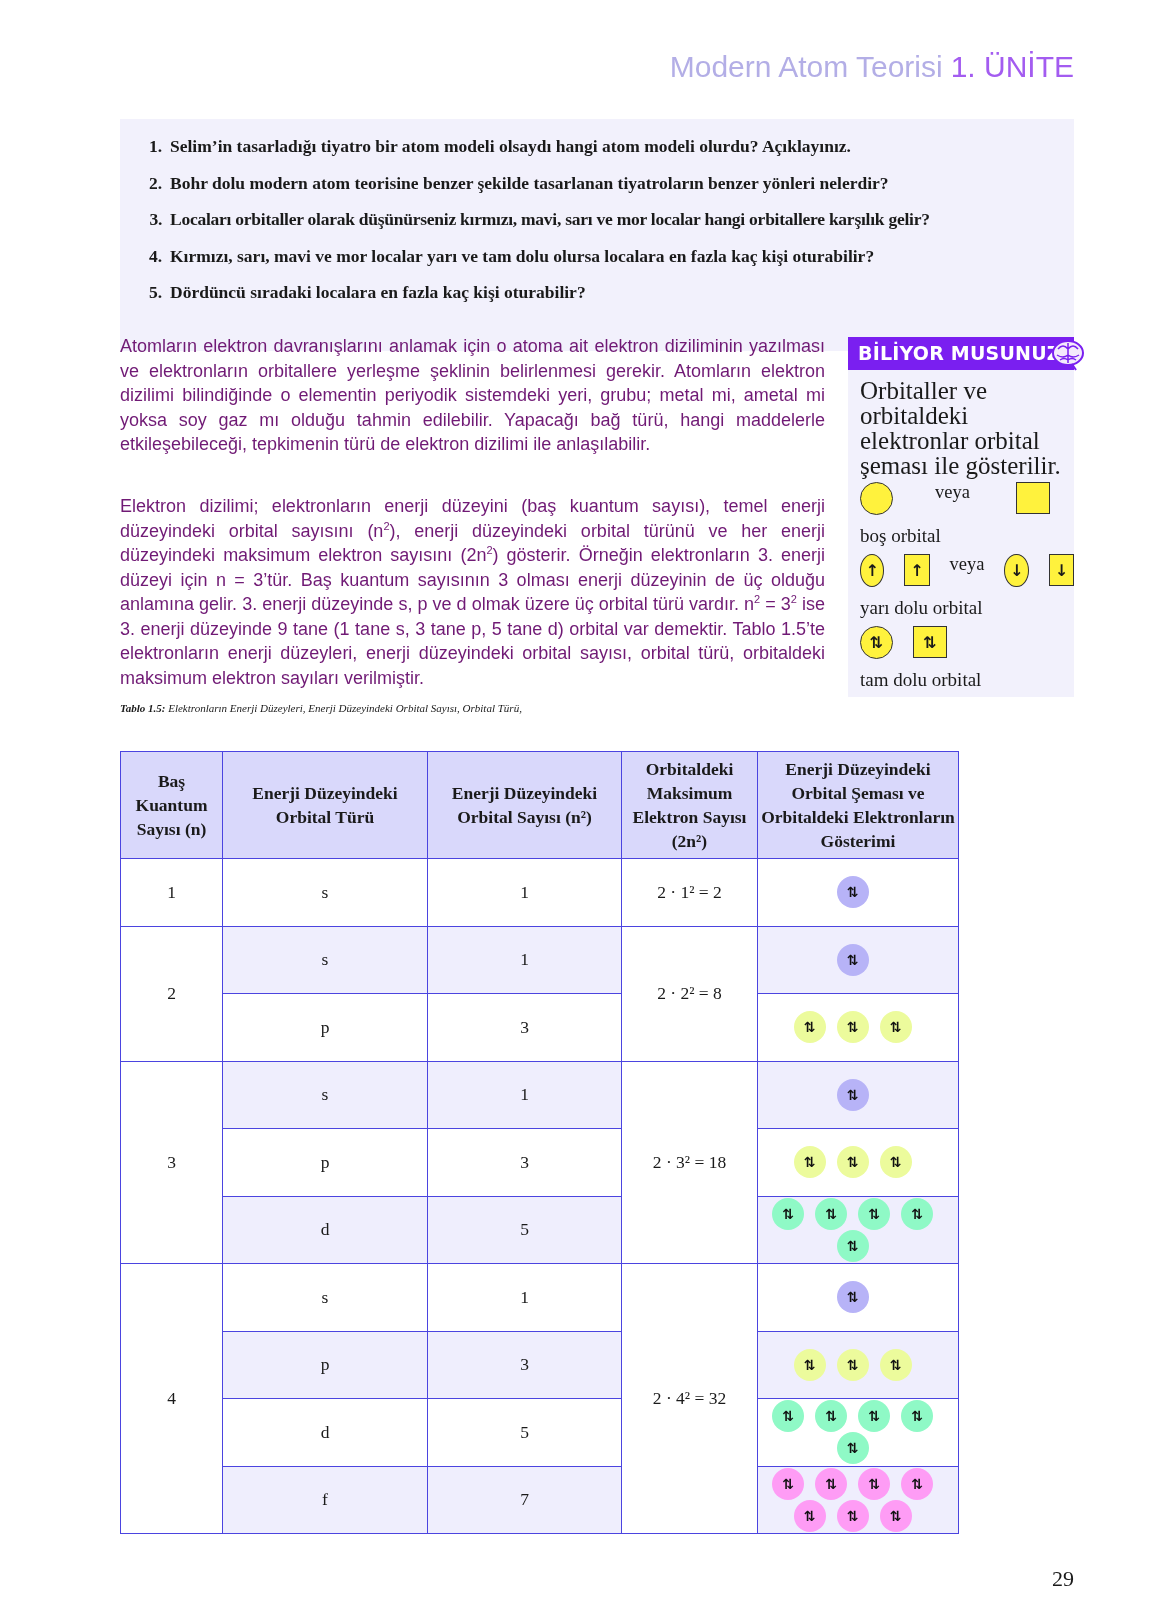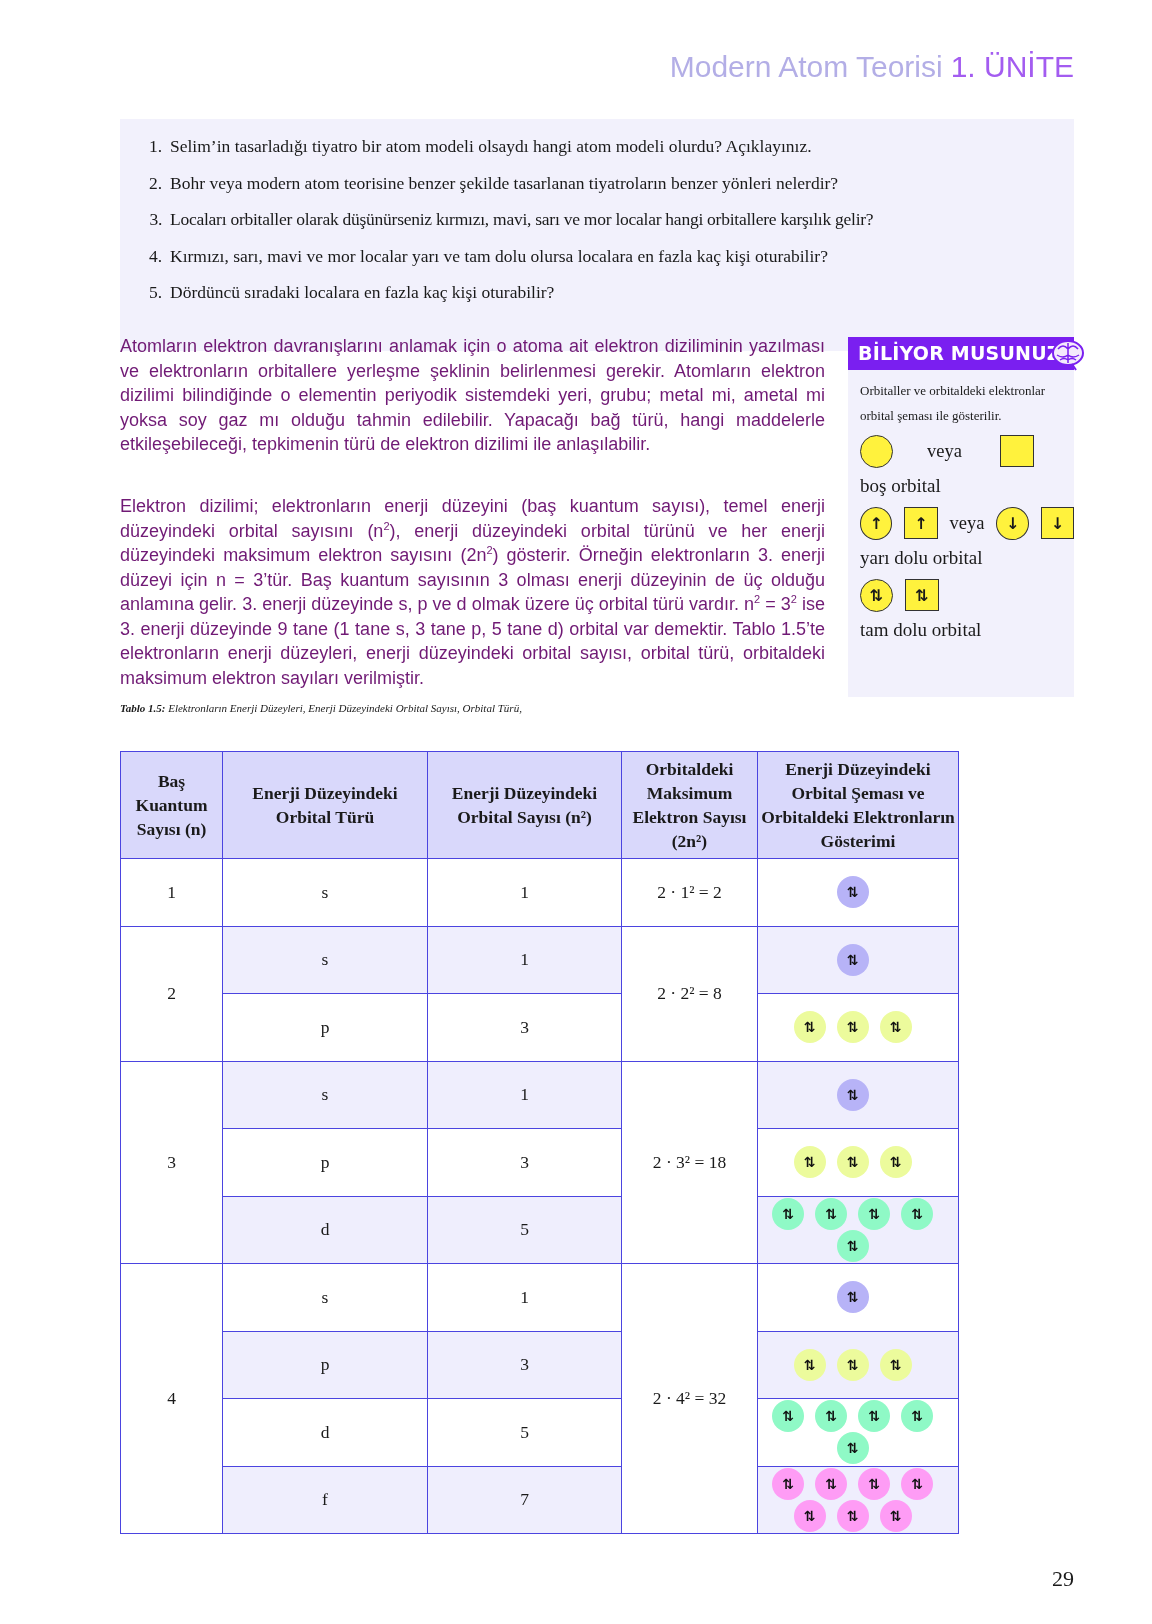--- a/index.html
+++ b/index.html
@@ -11,7 +11,7 @@
   .header .unit { color:#a35cf0; }
   .questions { position:absolute; left:120px; top:119px; width:954px; height:232px;
                background:#f2f1fc; box-sizing:border-box; padding:9px 0 0 12px;
-               font-family:"Liberation Serif",serif; font-weight:normal; font-size:17.5px; }
+               font-family:"Liberation Serif",serif; font-weight:bold; font-size:17.5px; }
   .q { height:36.5px; line-height:36.5px; white-space:nowrap; }
   .q .num { display:inline-block; width:30px; text-align:right; margin-right:8px; }
   .body-text { position:absolute; left:120px; width:705px; font-family:Liberation Sans, sans-serif;

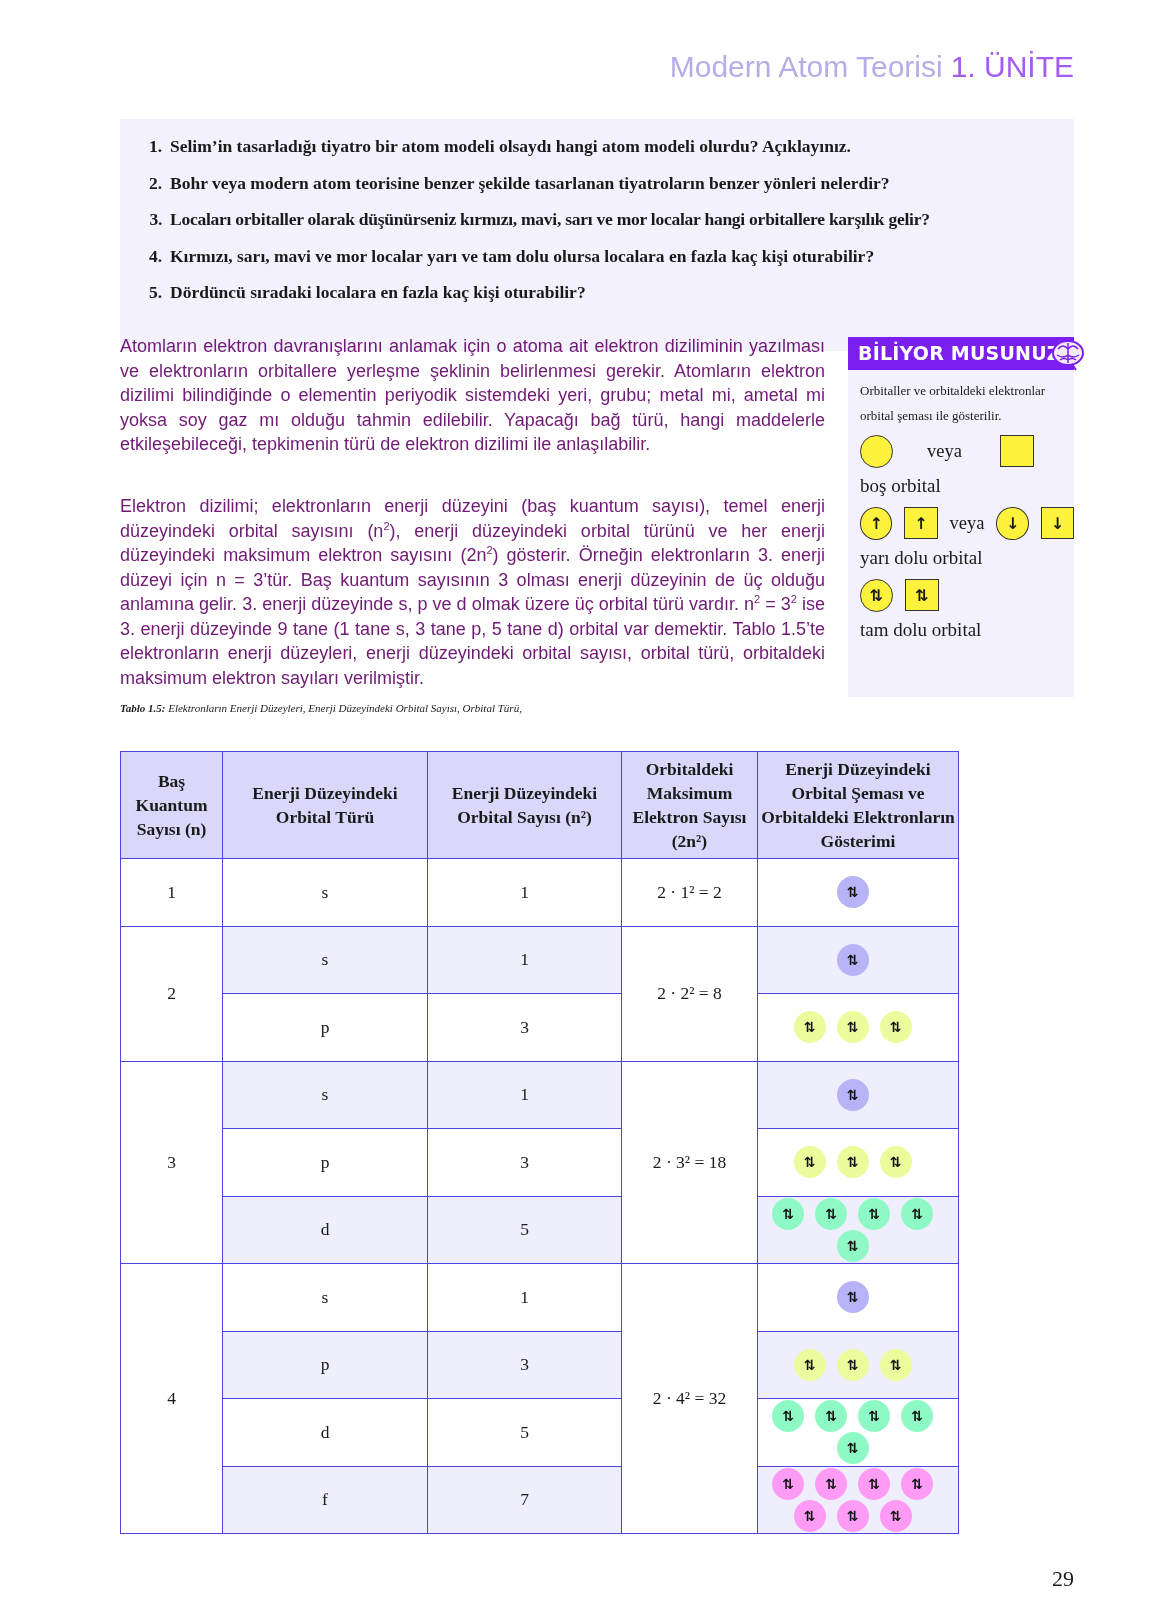--- a/index.html
+++ b/index.html
@@ -55,7 +55,7 @@
 
 <div class="questions">
   <div class="q"><span class="num">1.</span><span>Selim’in tasarladığı tiyatro bir atom modeli olsaydı hangi atom modeli olurdu? Açıklayınız.</span></div>
-  <div class="q"><span class="num">2.</span><span>Bohr veya modern atom teorisine benzer şekilde tasarlanan tiyatroların benzer yönleri nelerdir?</span></div>
+  <div class="q"><span class="num">2.</span><span>Bohr dolu modern atom teorisine benzer şekilde tasarlanan tiyatroların benzer yönleri nelerdir?</span></div>
   <div class="q" style="letter-spacing:-0.25px"><span class="num">3.</span><span>Locaları orbitaller olarak düşünürseniz kırmızı, mavi, sarı ve mor localar hangi orbitallere karşılık gelir?</span></div>
   <div class="q"><span class="num">4.</span><span>Kırmızı, sarı, mavi ve mor localar yarı ve tam dolu olursa localara en fazla kaç kişi oturabilir?</span></div>
   <div class="q"><span class="num">5.</span><span>Dördüncü sıradaki localara en fazla kaç kişi oturabilir?</span></div>

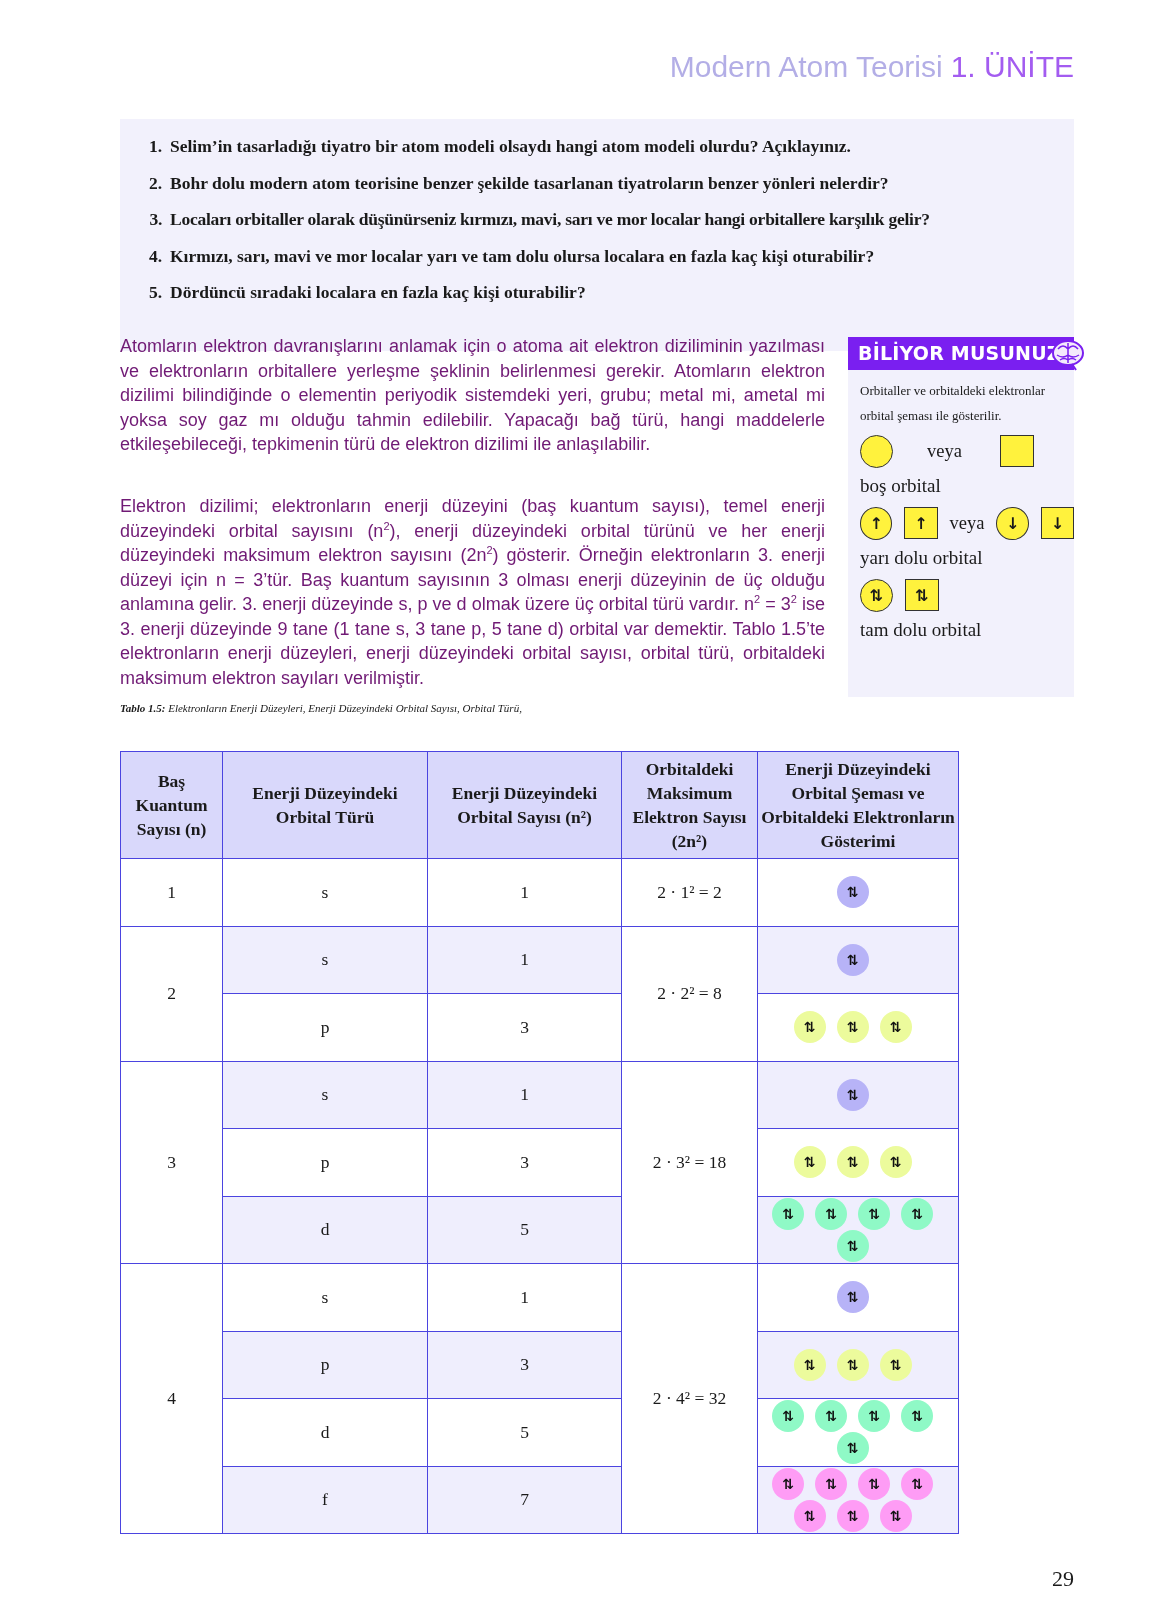--- a/index.html
+++ b/index.html
@@ -28,7 +28,7 @@
   .infobox .title { height:33px; background:#7a1ff0; color:#fff; font-family:"DejaVu Sans",sans-serif;
                     font-weight:bold; font-size:19px; line-height:33px; padding-left:10px; position:relative; letter-spacing:0.2px;}
   .brain { position:absolute; right:-12px; top:2px; width:36px; height:32px; }
-  .infobox .txt { font-family:"Liberation Serif",serif; font-size:13px; line-height:25px; padding:8px 10px 0 12px; }
+  .infobox .txt { font-family:"Liberation Serif",serif; font-size:25px; line-height:25px; padding:8px 10px 0 12px; }
   .orb-row { display:flex; align-items:center; gap:12px; margin:4px 0 2px 12px; height:38px; font-family:"Liberation Serif",serif; font-size:18.5px; }
   .ocirc { width:33px; height:33px; border-radius:50%; background:#fff23d; border:1px solid #333; box-sizing:border-box;
            display:flex; align-items:center; justify-content:center; font-weight:bold; font-family:"DejaVu Sans",sans-serif; font-size:16px; }

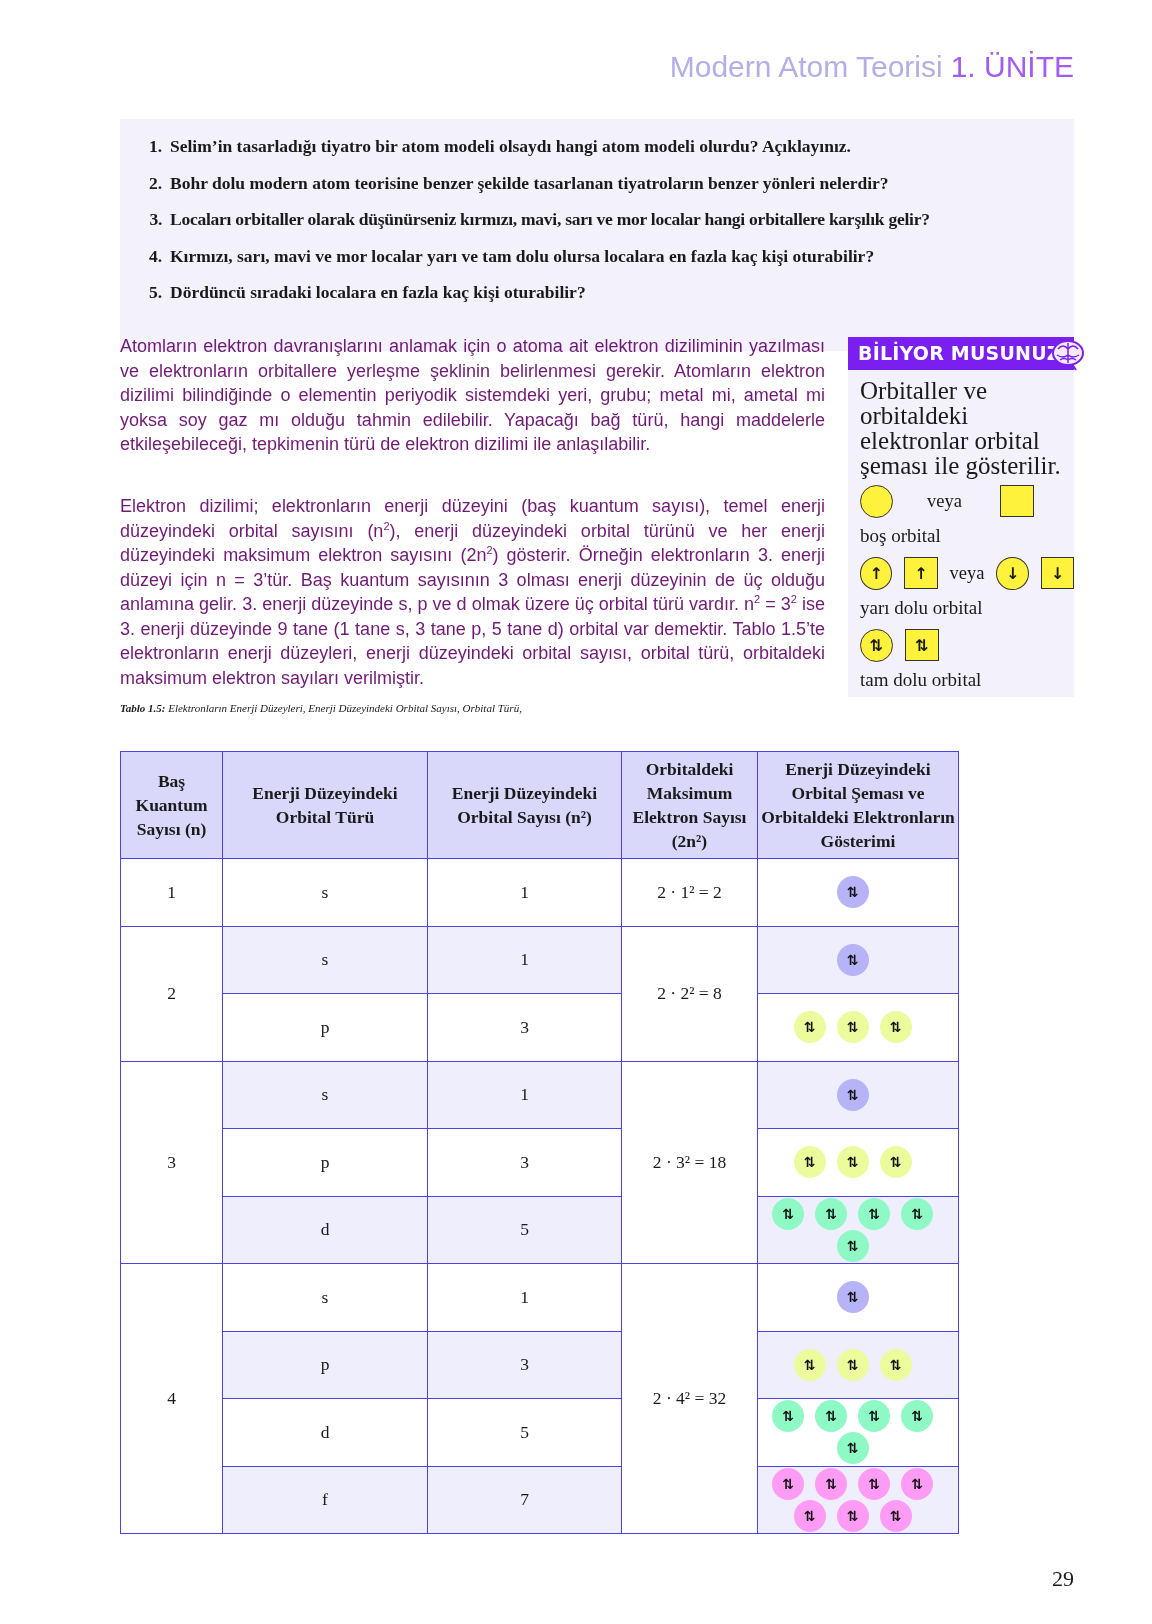--- a/index.html
+++ b/index.html
@@ -29,7 +29,7 @@
                     font-weight:bold; font-size:19px; line-height:33px; padding-left:10px; position:relative; letter-spacing:0.2px;}
   .brain { position:absolute; right:-12px; top:2px; width:36px; height:32px; }
   .infobox .txt { font-family:"Liberation Serif",serif; font-size:25px; line-height:25px; padding:8px 10px 0 12px; }
-  .orb-row { display:flex; align-items:center; gap:12px; margin:4px 0 2px 12px; height:38px; font-family:"Liberation Serif",serif; font-size:18.5px; }
+  .orb-row { display:flex; gap:20px; margin:4px 0 2px 12px; height:38px; font-family:"Liberation Serif",serif; font-size:18.5px; }
   .ocirc { width:33px; height:33px; border-radius:50%; background:#fff23d; border:1px solid #333; box-sizing:border-box;
            display:flex; align-items:center; justify-content:center; font-weight:bold; font-family:"DejaVu Sans",sans-serif; font-size:16px; }
   .osq { width:34px; height:32px; background:#fff23d; border:1px solid #333; box-sizing:border-box;

